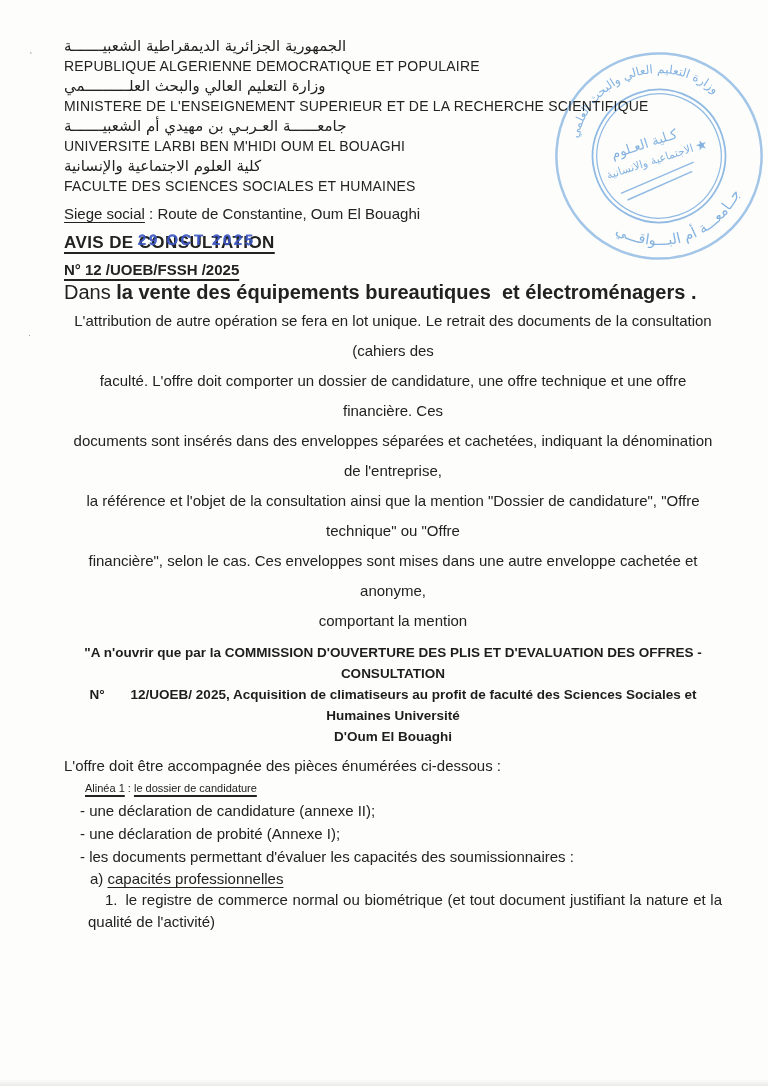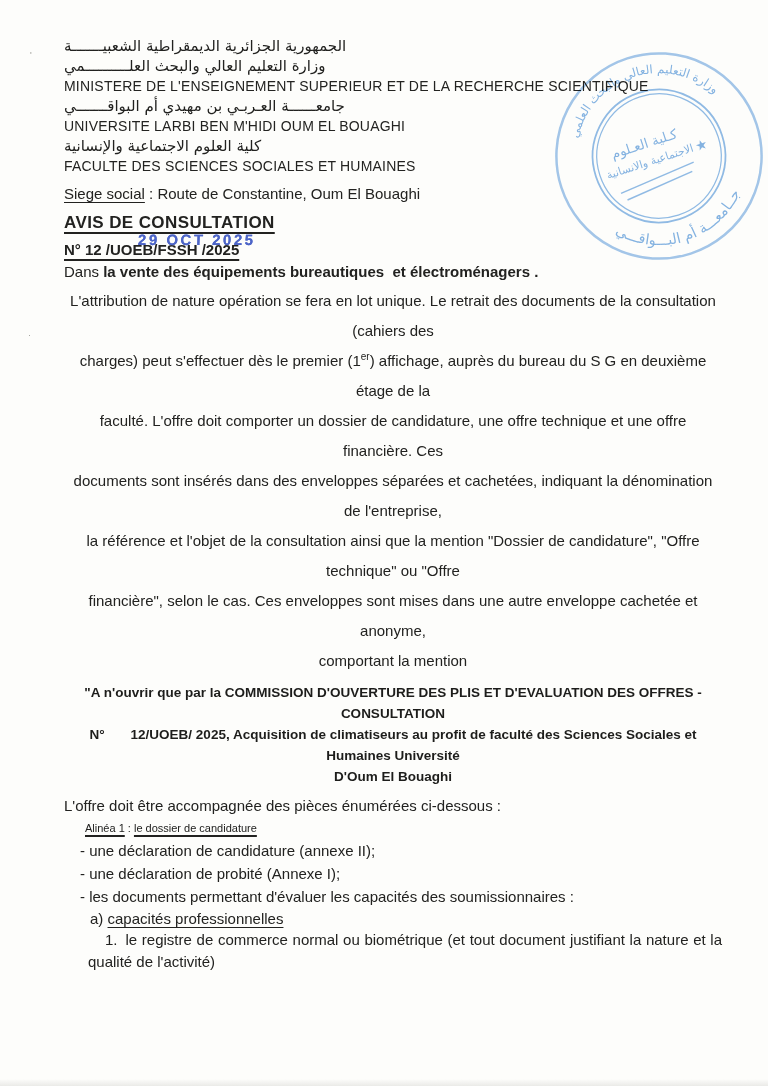--- a/index.html
+++ b/index.html
@@ -73,6 +73,7 @@
 
   <div class="center">
     <div class="ar t">الجمهورية الجزائرية الديمقراطية الشعبيـــــــة</div>
+    <div class="fr-head t">REPUBLIQUE ALGERIENNE DEMOCRATIQUE ET POPULAIRE</div>
     <div class="ar t">وزارة التعليم العالي والبحث العلــــــــــمي</div>
     <div class="fr-head t">MINISTERE DE L'ENSEIGNEMENT SUPERIEUR ET DE LA RECHERCHE SCIENTIFIQUE</div>
     <div class="ar t">جامعــــــة العـربـي بن مهيدي أم البواقـــــــي</div>

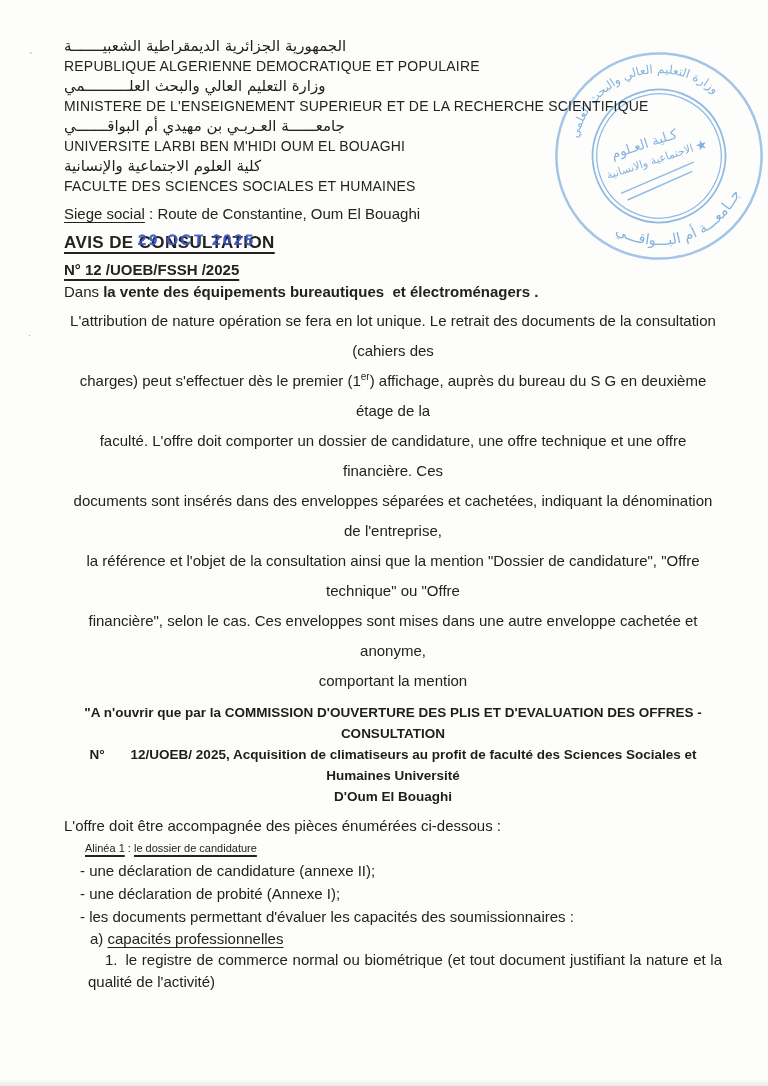--- a/index.html
+++ b/index.html
@@ -76,7 +76,7 @@
     <div class="fr-head t">REPUBLIQUE ALGERIENNE DEMOCRATIQUE ET POPULAIRE</div>
     <div class="ar t">وزارة التعليم العالي والبحث العلــــــــــمي</div>
     <div class="fr-head t">MINISTERE DE L'ENSEIGNEMENT SUPERIEUR ET DE LA RECHERCHE SCIENTIFIQUE</div>
-    <div class="ar t">جامعــــــة العـربـي بن مهيدي أم البواقـــــــي</div>
+    <div class="ar t">جامعــــــة العـربـي بن مهيدي أم الشعبيـــــــة</div>
     <div class="fr-head t">UNIVERSITE LARBI BEN M'HIDI OUM EL BOUAGHI</div>
     <div class="ar t">كلية العلوم الاجتماعية والإنسانية</div>
     <div class="fr-head t">FACULTE DES SCIENCES SOCIALES ET HUMAINES</div>

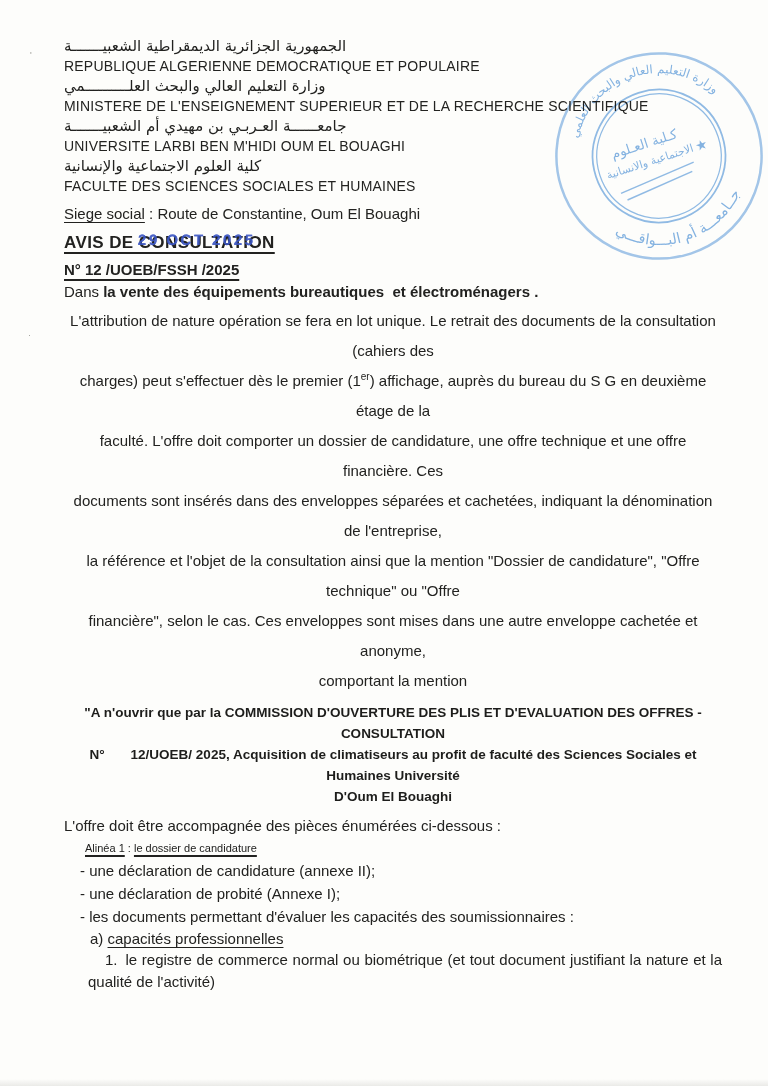--- a/index.html
+++ b/index.html
@@ -25,7 +25,7 @@
   .doc-ref{margin-top:6px;font-size:15px;line-height:20px;font-weight:bold;}
   .doc-ref span{text-decoration:underline;text-decoration-thickness:1.5px;text-underline-offset:4px;}
   .intro{margin-top:20px;font-size:15px;line-height:35px;text-align:left;}
-  .object-line{font-size:15px;line-height:24px;}
+  .object-line{font-size:20px;line-height:24px;}
   .object-line b{font-weight:bold;}
   .bigpara{margin-top:2px;font-size:15px;line-height:30px;text-align:center;}
   sup.er{font-size:10px;vertical-align:super;line-height:0;}

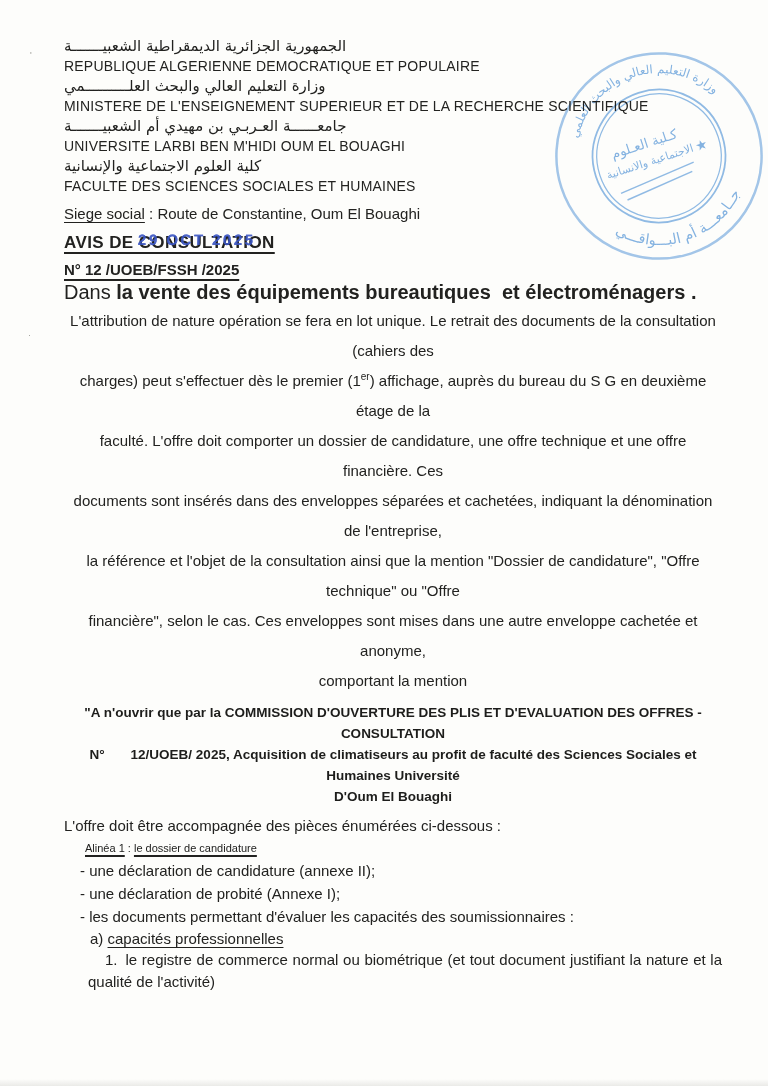--- a/index.html
+++ b/index.html
@@ -94,7 +94,7 @@
   </div>
 
   <div class="bigpara">
-    <div class="t">L'attribution de nature opération se fera en lot unique. Le retrait des documents de la consultation (cahiers des</div>
+    <div class="t">L'attribution de autre opération se fera en lot unique. Le retrait des documents de la consultation (cahiers des</div>
     <div><span class="t">charges) peut s'effectuer dès le premier (1</span><sup class="er t">er</sup><span class="t">) affichage, auprès du bureau du S G en deuxième étage de la</span></div>
     <div class="t">faculté. L'offre doit comporter un dossier de candidature, une offre technique et une offre financière. Ces</div>
     <div class="t">documents sont insérés dans des enveloppes séparées et cachetées, indiquant la dénomination de l'entreprise,</div>

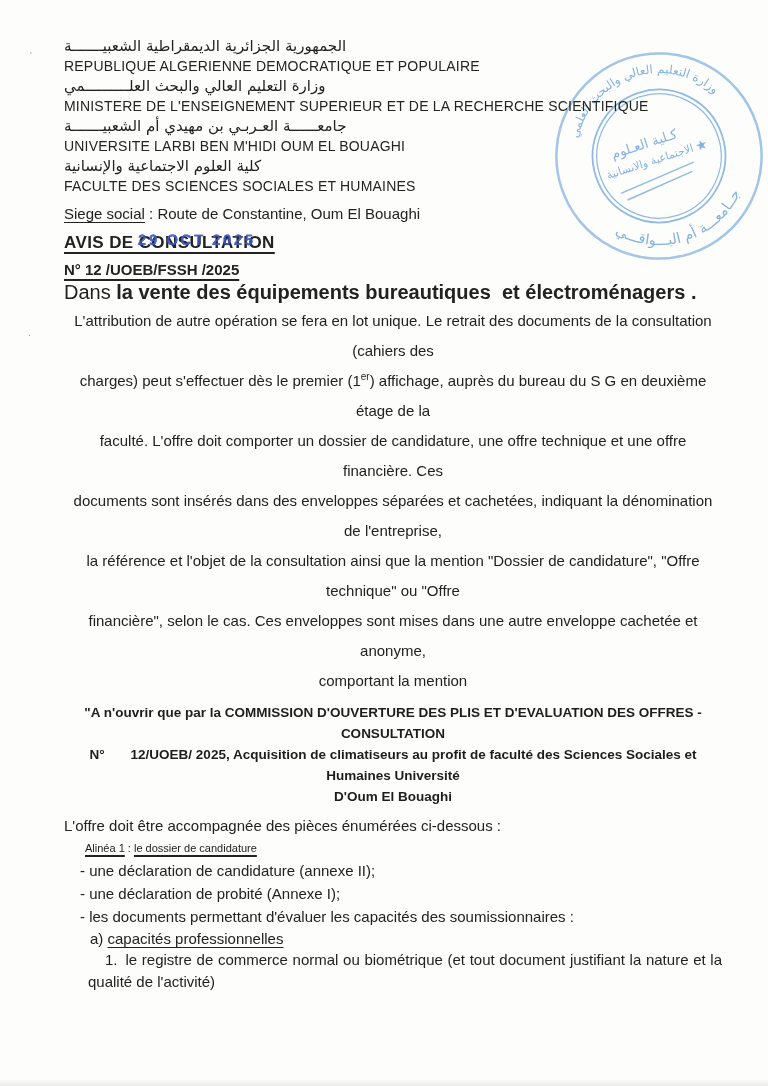--- a/index.html
+++ b/index.html
@@ -95,7 +95,6 @@
 
   <div class="bigpara">
     <div class="t">L'attribution de autre opération se fera en lot unique. Le retrait des documents de la consultation (cahiers des</div>
-    <div><span class="t">charges) peut s'effectuer dès le premier (1</span><sup class="er t">er</sup><span class="t">) affichage, auprès du bureau du S G en deuxième étage de la</span></div>
     <div class="t">faculté. L'offre doit comporter un dossier de candidature, une offre technique et une offre financière. Ces</div>
     <div class="t">documents sont insérés dans des enveloppes séparées et cachetées, indiquant la dénomination de l'entreprise,</div>
     <div class="t">la référence et l'objet de la consultation ainsi que la mention "Dossier de candidature", "Offre technique" ou "Offre</div>

